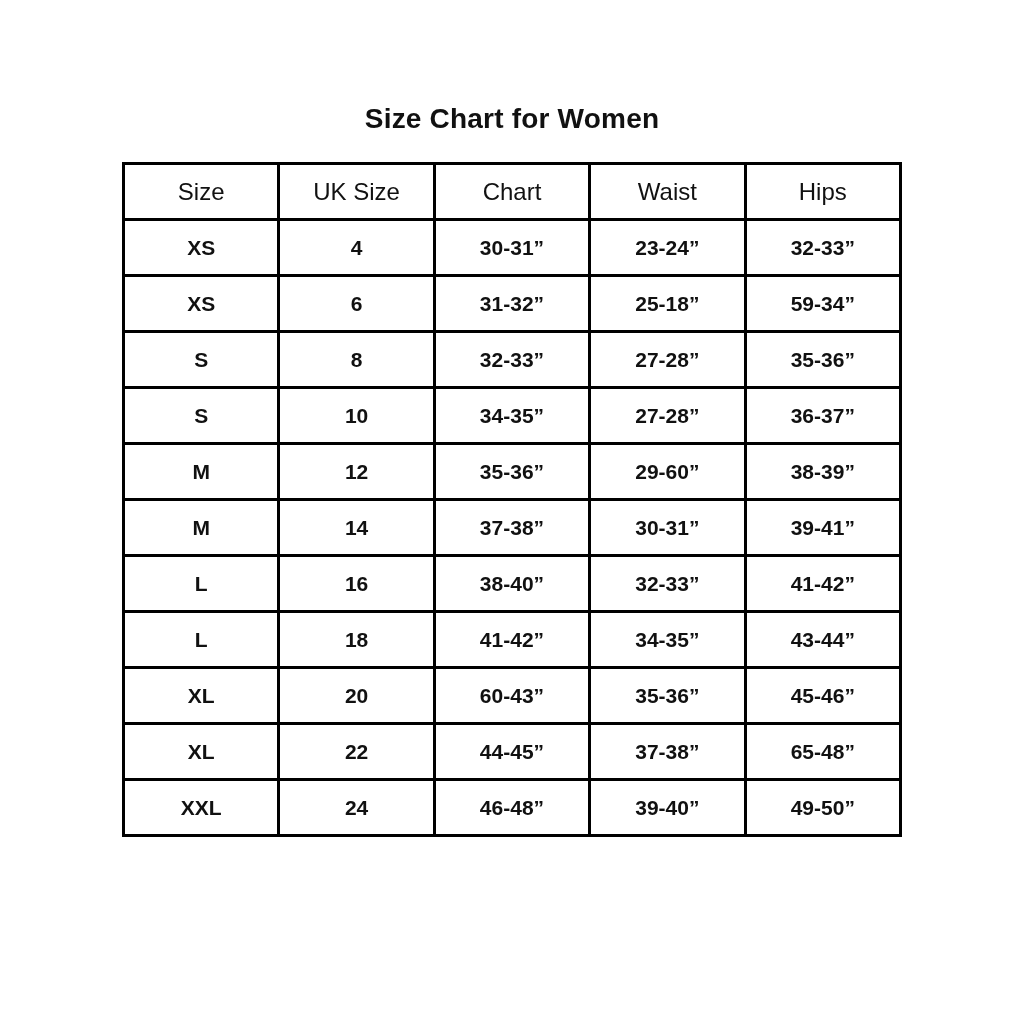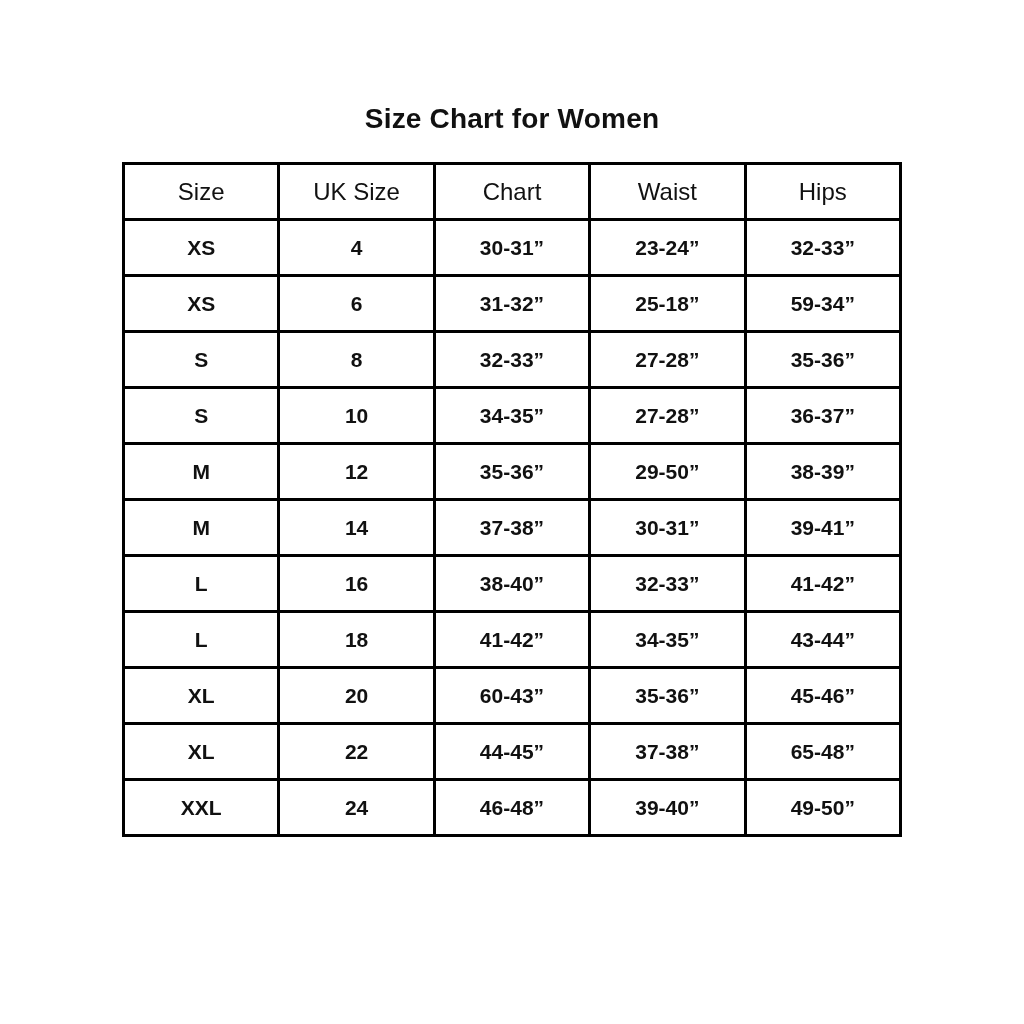--- a/index.html
+++ b/index.html
@@ -96,7 +96,7 @@
           <td>M</td>
           <td>12</td>
           <td>35-36”</td>
-          <td>29-50”</td>
+          <td>29-60”</td>
           <td>38-39”</td>
         </tr>
         <tr>

